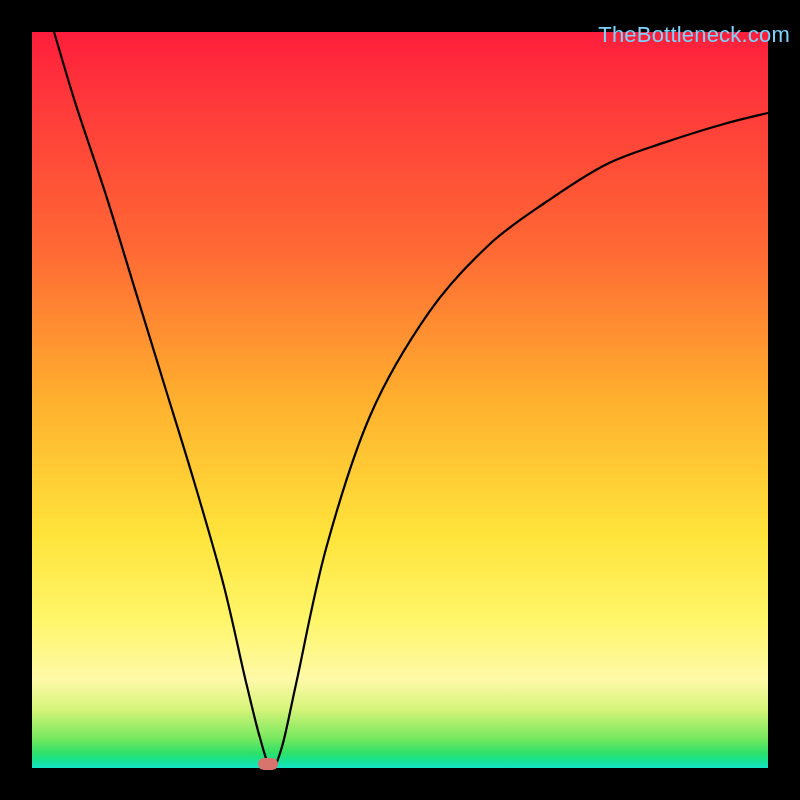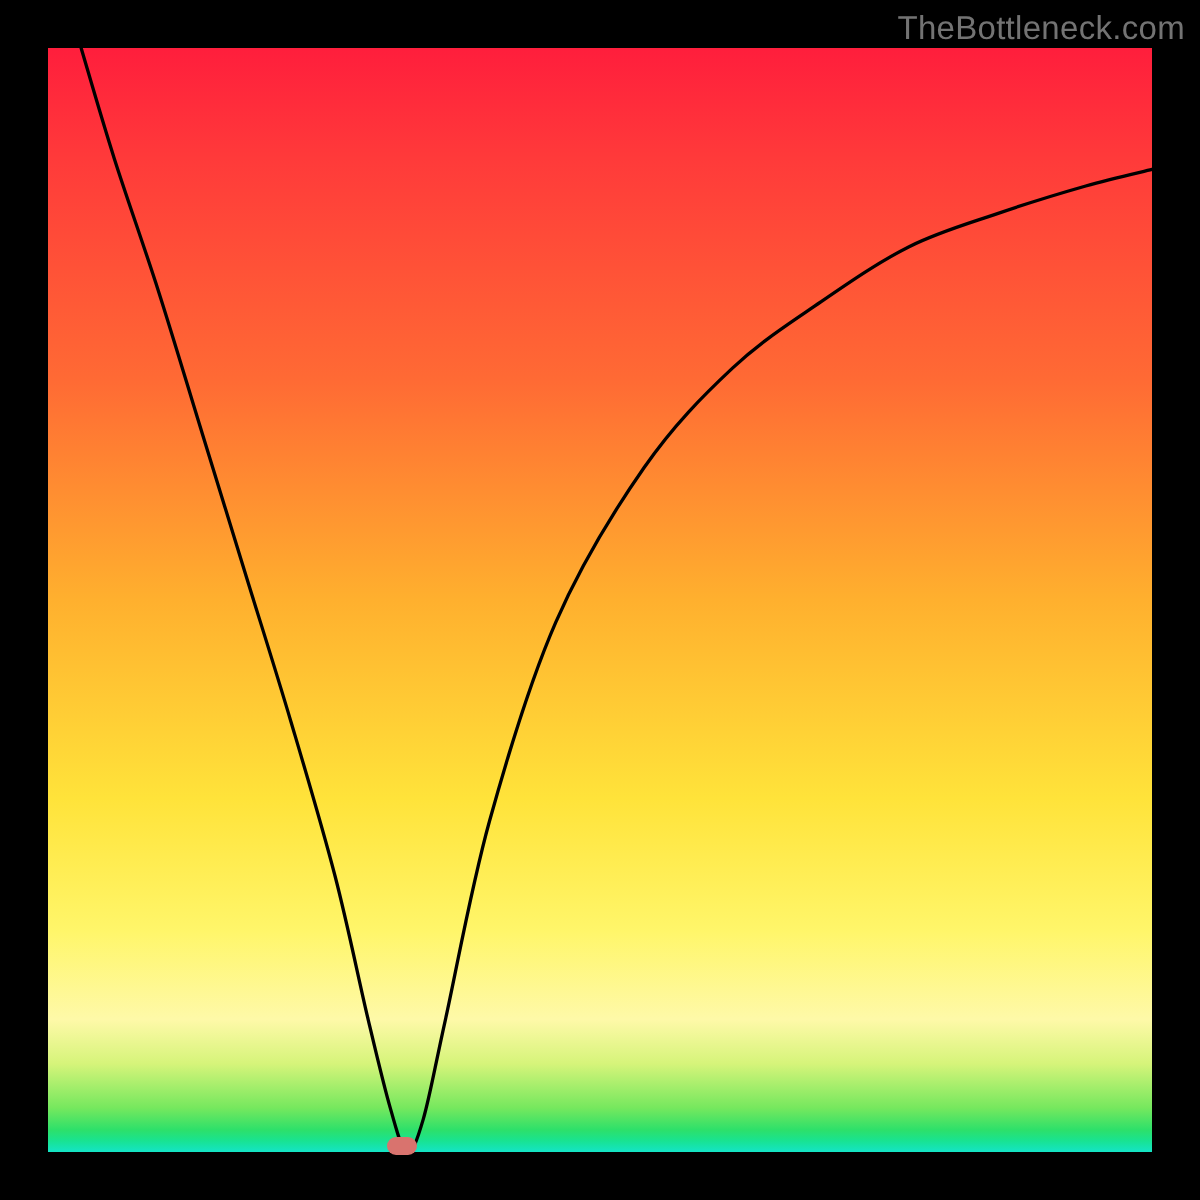--- a/index.html
+++ b/index.html
@@ -41,9 +41,9 @@
   }
   .watermark {
     position: absolute;
-    top: 6px;
+    top: 22px;
     right: 10px;
-    color: #737373;
+    color: #7dd3fc;
     font-size: 22px;
     font-weight: 500;
     letter-spacing: 0.2px;

